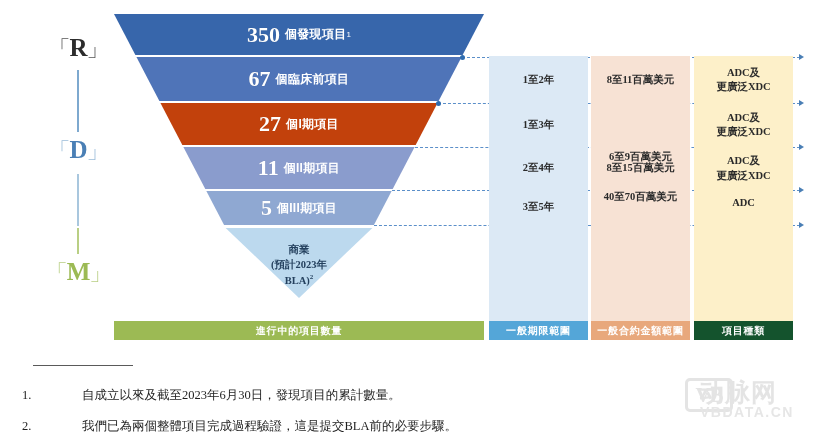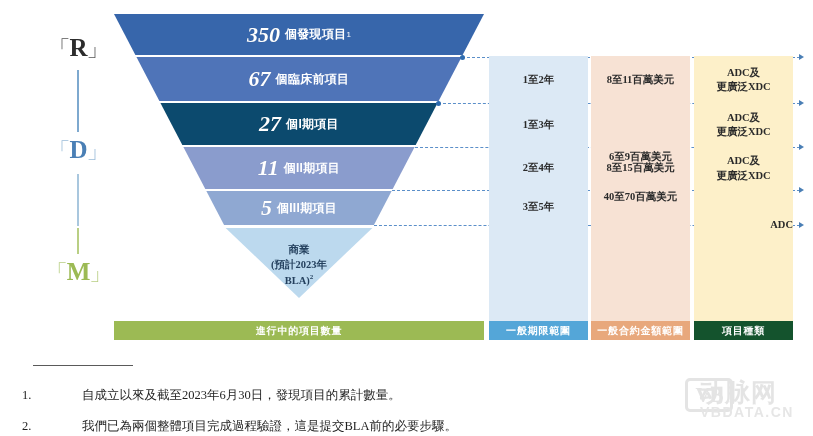--- a/index.html
+++ b/index.html
@@ -41,7 +41,6 @@
     font-family: "Liberation Serif", "DejaVu Serif", serif;
     font-weight: bold; font-size: 22px; margin-right: 5px;
     text-shadow: 0 0 1px rgba(0,0,0,.18);
-    font-style: italic;
   }
   .band .txt { font-size: 12px; font-weight: bold; letter-spacing: .3px; }
   .band .sup { font-size: 8px; vertical-align: super; }

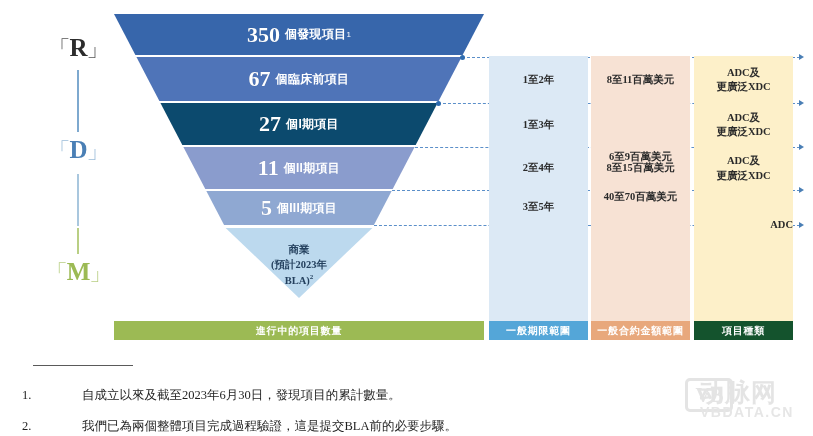--- a/index.html
+++ b/index.html
@@ -154,7 +154,7 @@
       <span class="txt">個臨床前項目</span>
     </div>
 
-    <div class="band" id="band2" style="top: 89px; height: 42px; background: #0c4a6e; clip-path: polygon(12.548% 0%, 87.452% 0%, 81.531% 100%, 18.469% 100%);">
+    <div class="band" id="band2" style="top: 89px; height: 42px; background: #c2410c; clip-path: polygon(12.548% 0%, 87.452% 0%, 81.531% 100%, 18.469% 100%);">
       <span class="num">27</span>
       <span class="txt">個I期項目</span>
     </div>

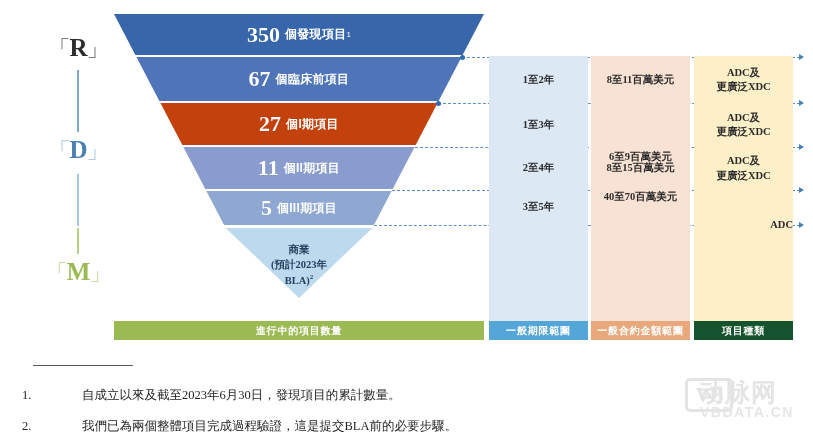--- a/index.html
+++ b/index.html
@@ -255,7 +255,7 @@
           <div>40至70百萬美元</div>
         </div>
       </div>
-      <div class="cell" style="left: 694px; top: 208px; height: 35px; justify-content: flex-end;">
+      <div class="cell" style="left: 694px; top: 186px; height: 35px;">
         <div>
           <div>ADC</div>
         </div>

